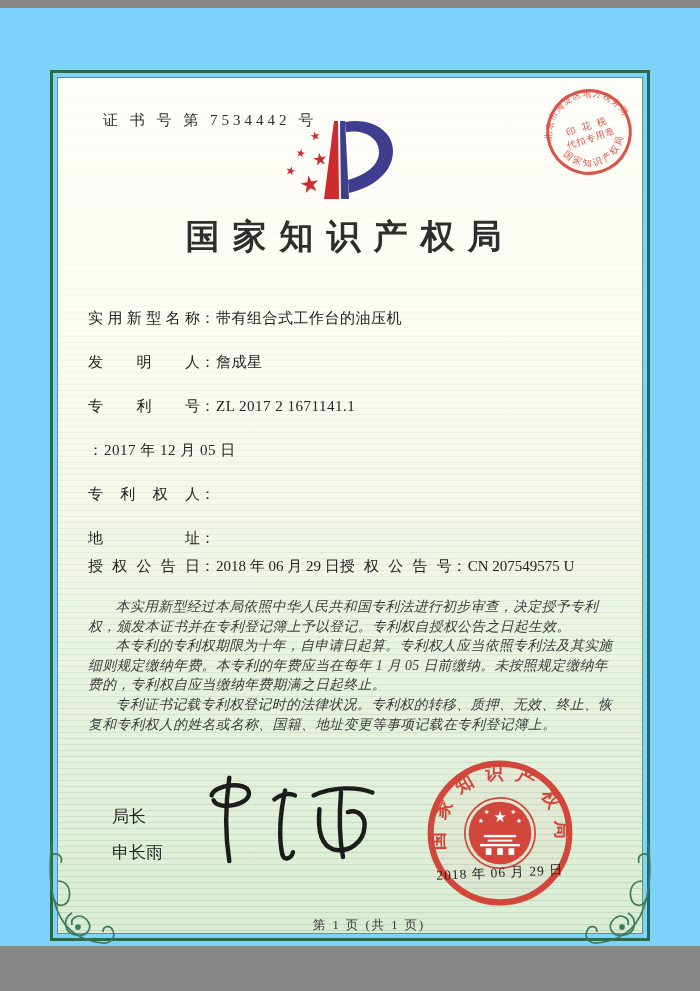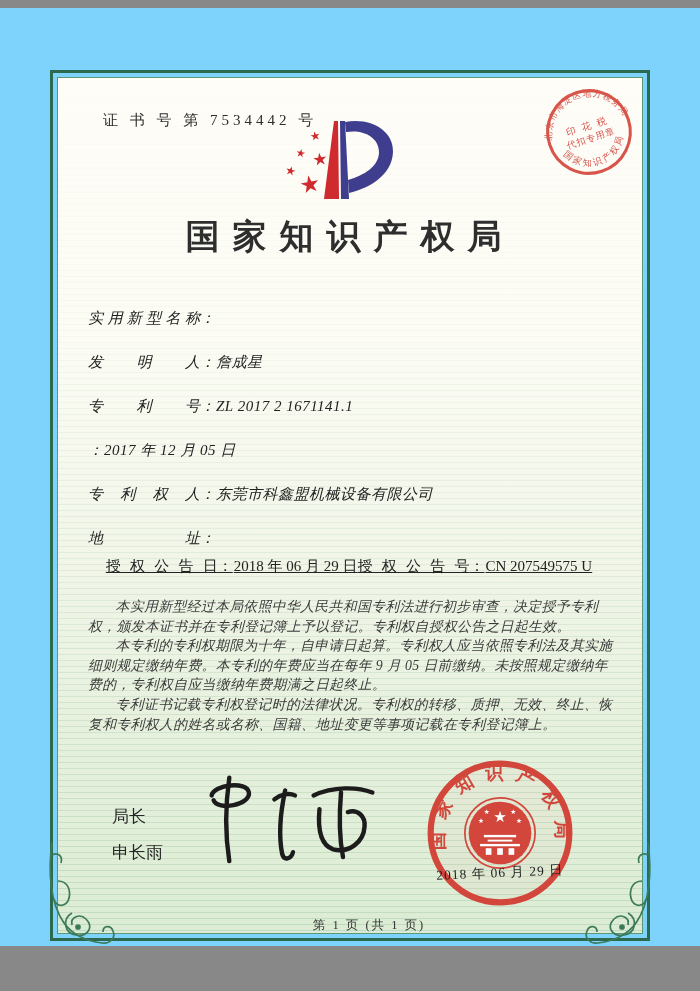--- a/index.html
+++ b/index.html
@@ -19,7 +19,7 @@
   .title{position:absolute;left:0;top:206px;width:100%;text-align:center;font-size:34px;letter-spacing:13px;
     color:#2e2e2e;font-weight:600;z-index:2;}
   .fields{position:absolute;left:88px;top:297px;width:526px;z-index:2;font-size:15px;color:#222;}
-  .field-row{line-height:26px;margin-bottom:18px;display:flex;align-items:flex-end;font-style:italic;}
+  .field-row{line-height:26px;margin-bottom:18px;display:flex;align-items:flex-end;}
   .field-row.address{margin-bottom:2px;}
   .f-label{width:112px;flex:0 0 112px;text-align:justify;text-align-last:justify;}
   .f-colon{flex:0 0 16px;}

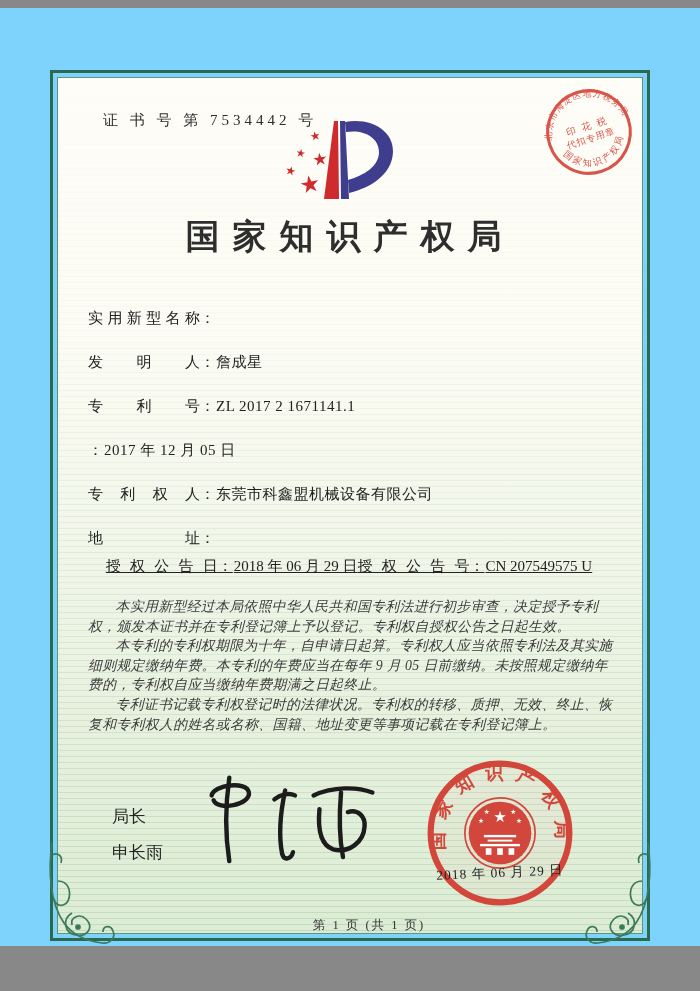--- a/index.html
+++ b/index.html
@@ -91,6 +91,7 @@
     <div class="field-row">
       <span class="f-label">实用新型名称</span>
       <span class="f-colon">：</span>
+      <span class="f-value">带有组合式工作台的油压机</span>
     </div>
     <div class="field-row">
       <span class="f-label">发明人</span>

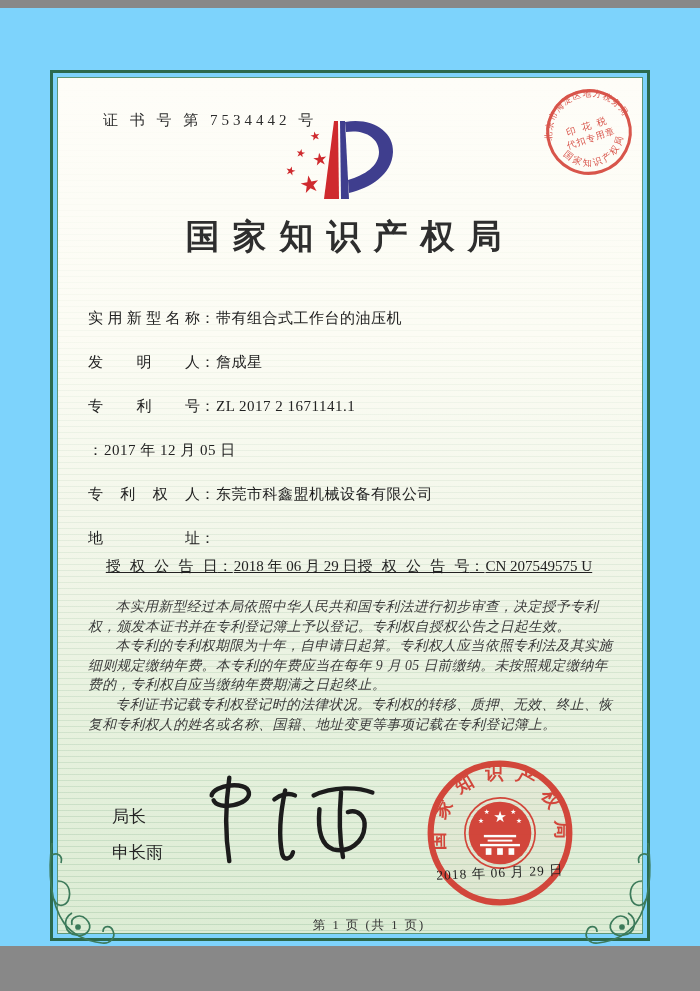--- a/index.html
+++ b/index.html
@@ -110,7 +110,6 @@
     <div class="field-row">
       <span class="f-label">专利权人</span>
       <span class="f-colon">：</span>
-      <span class="f-value">东莞市科鑫盟机械设备有限公司</span>
     </div>
     <div class="field-row address">
       <span class="f-label">地址</span>

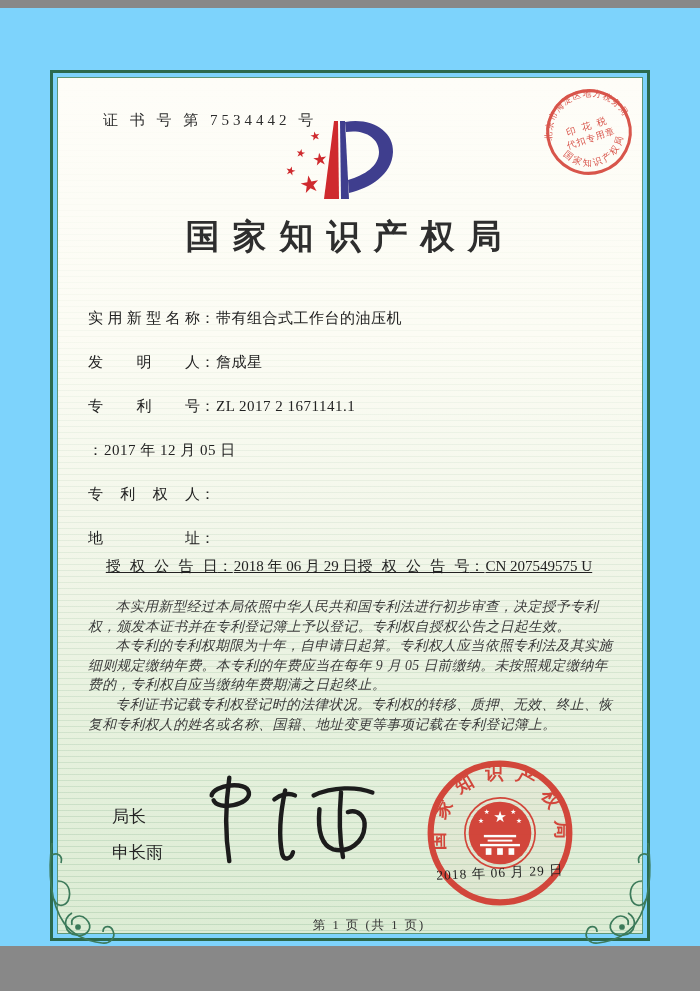--- a/index.html
+++ b/index.html
@@ -24,7 +24,7 @@
   .f-label{width:112px;flex:0 0 112px;text-align:justify;text-align-last:justify;}
   .f-colon{flex:0 0 16px;}
   .f-value{flex:1;letter-spacing:.5px;}
-  .grant-row{display:flex;justify-content:center;line-height:26px;padding-right:4px;text-decoration:underline;}
+  .grant-row{display:flex;justify-content:flex-start;line-height:26px;padding-right:4px;}
   .grant-pair{display:flex;}
   .paragraphs{position:absolute;left:88px;top:589px;width:526px;z-index:2;font-size:13.8px;line-height:19.6px;
     font-style:italic;color:#3a3a3a;letter-spacing:.4px;}

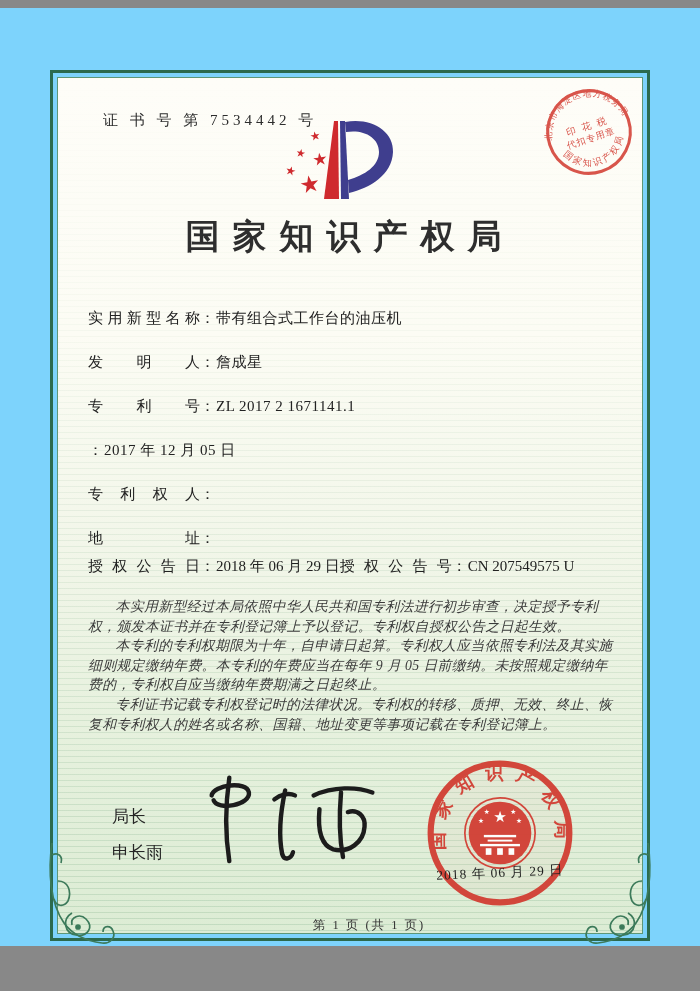--- a/index.html
+++ b/index.html
@@ -131,7 +131,7 @@
 
   <div class="paragraphs">
     <p>本实用新型经过本局依照中华人民共和国专利法进行初步审查，决定授予专利权，颁发本证书并在专利登记簿上予以登记。专利权自授权公告之日起生效。</p>
-    <p>本专利的专利权期限为十年，自申请日起算。专利权人应当依照专利法及其实施细则规定缴纳年费。本专利的年费应当在每年 9 月 05 日前缴纳。未按照规定缴纳年费的，专利权自应当缴纳年费期满之日起终止。</p>
+    <p>本专利的专利权期限为十年，自申请日起算。专利权人应当依照专利法及其实施细则规定缴纳年费。本专利的年费应当在每年 1 月 05 日前缴纳。未按照规定缴纳年费的，专利权自应当缴纳年费期满之日起终止。</p>
     <p>专利证书记载专利权登记时的法律状况。专利权的转移、质押、无效、终止、恢复和专利权人的姓名或名称、国籍、地址变更等事项记载在专利登记簿上。</p>
   </div>
 

